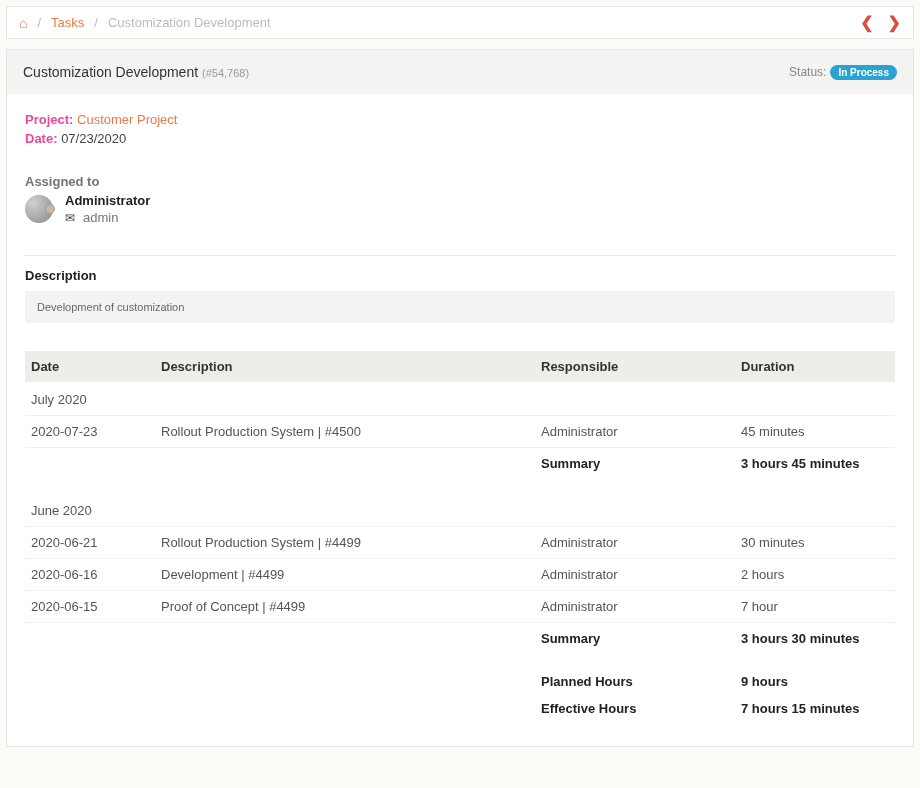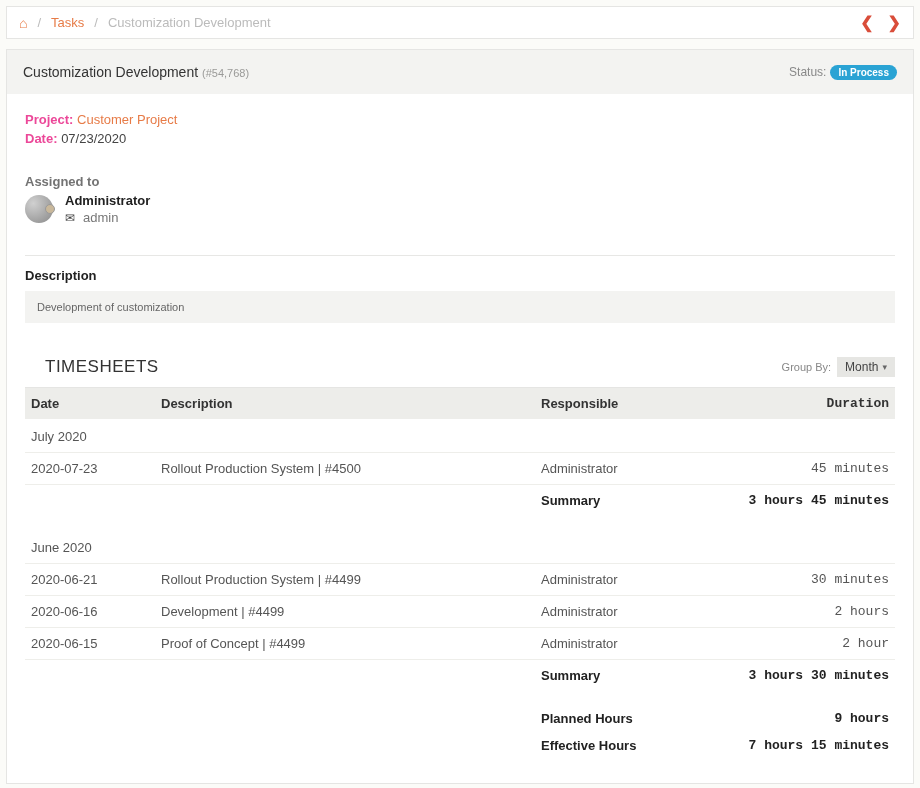--- a/index.html
+++ b/index.html
@@ -264,16 +264,6 @@
       <div class="desc-box">Development of customization</div>
 
       <div class="timesheets-block">
-        <div class="ts-header">
-          <div class="ts-title">TIMESHEETS</div>
-          <div class="groupby">
-            <span>Group By:</span>
-            <span class="groupby-select">
-              <span>Month</span>
-              <span class="caret">▾</span>
-            </span>
-          </div>
-        </div>
 
         <table class="ts">
           <thead>

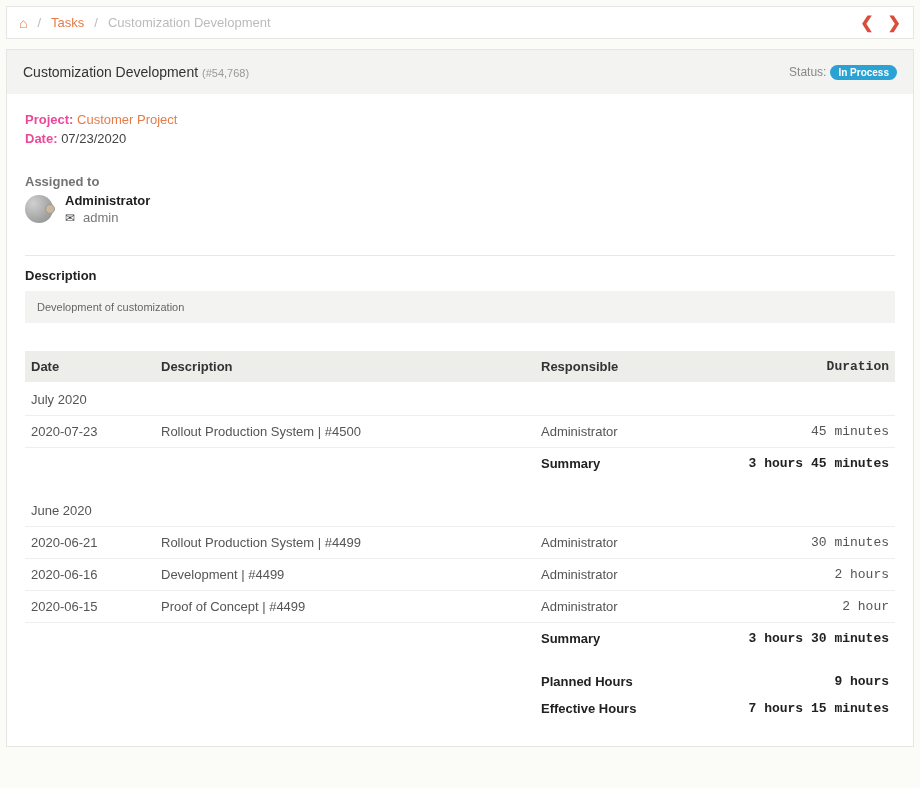--- a/index.html
+++ b/index.html
@@ -169,7 +169,7 @@
     color: #333;
     padding: 8px 6px;
   }
-  table.ts th.right, table.ts td.right { text-align: right; font-family: Liberation Mono, monospace; }
+  table.ts th.right, table.ts td.right { text-align: left; }
   table.ts td {
     padding: 8px 6px;
     font-size: 13px;

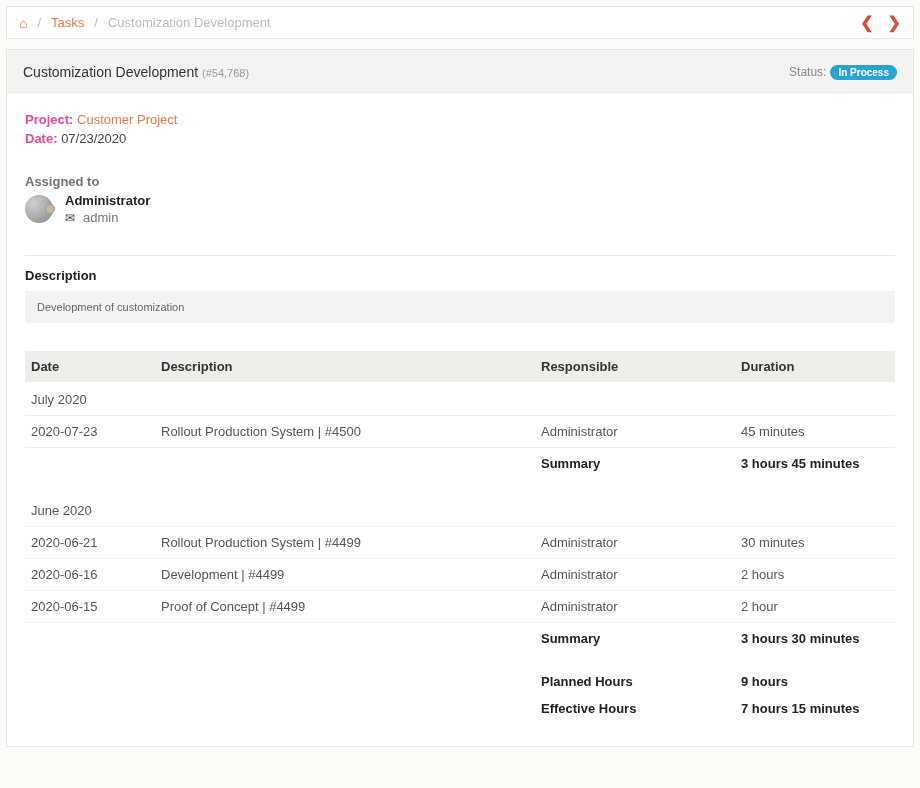--- a/index.html
+++ b/index.html
@@ -312,7 +312,7 @@
                 <td>2020-06-15</td>
                 <td>Proof of Concept | #4499</td>
                 <td>Administrator</td>
-                <td class="right">2 hour</td>
+                <td class="right">7 hour</td>
               </tr>
               <tr class="summary-row">
                 <td></td>

